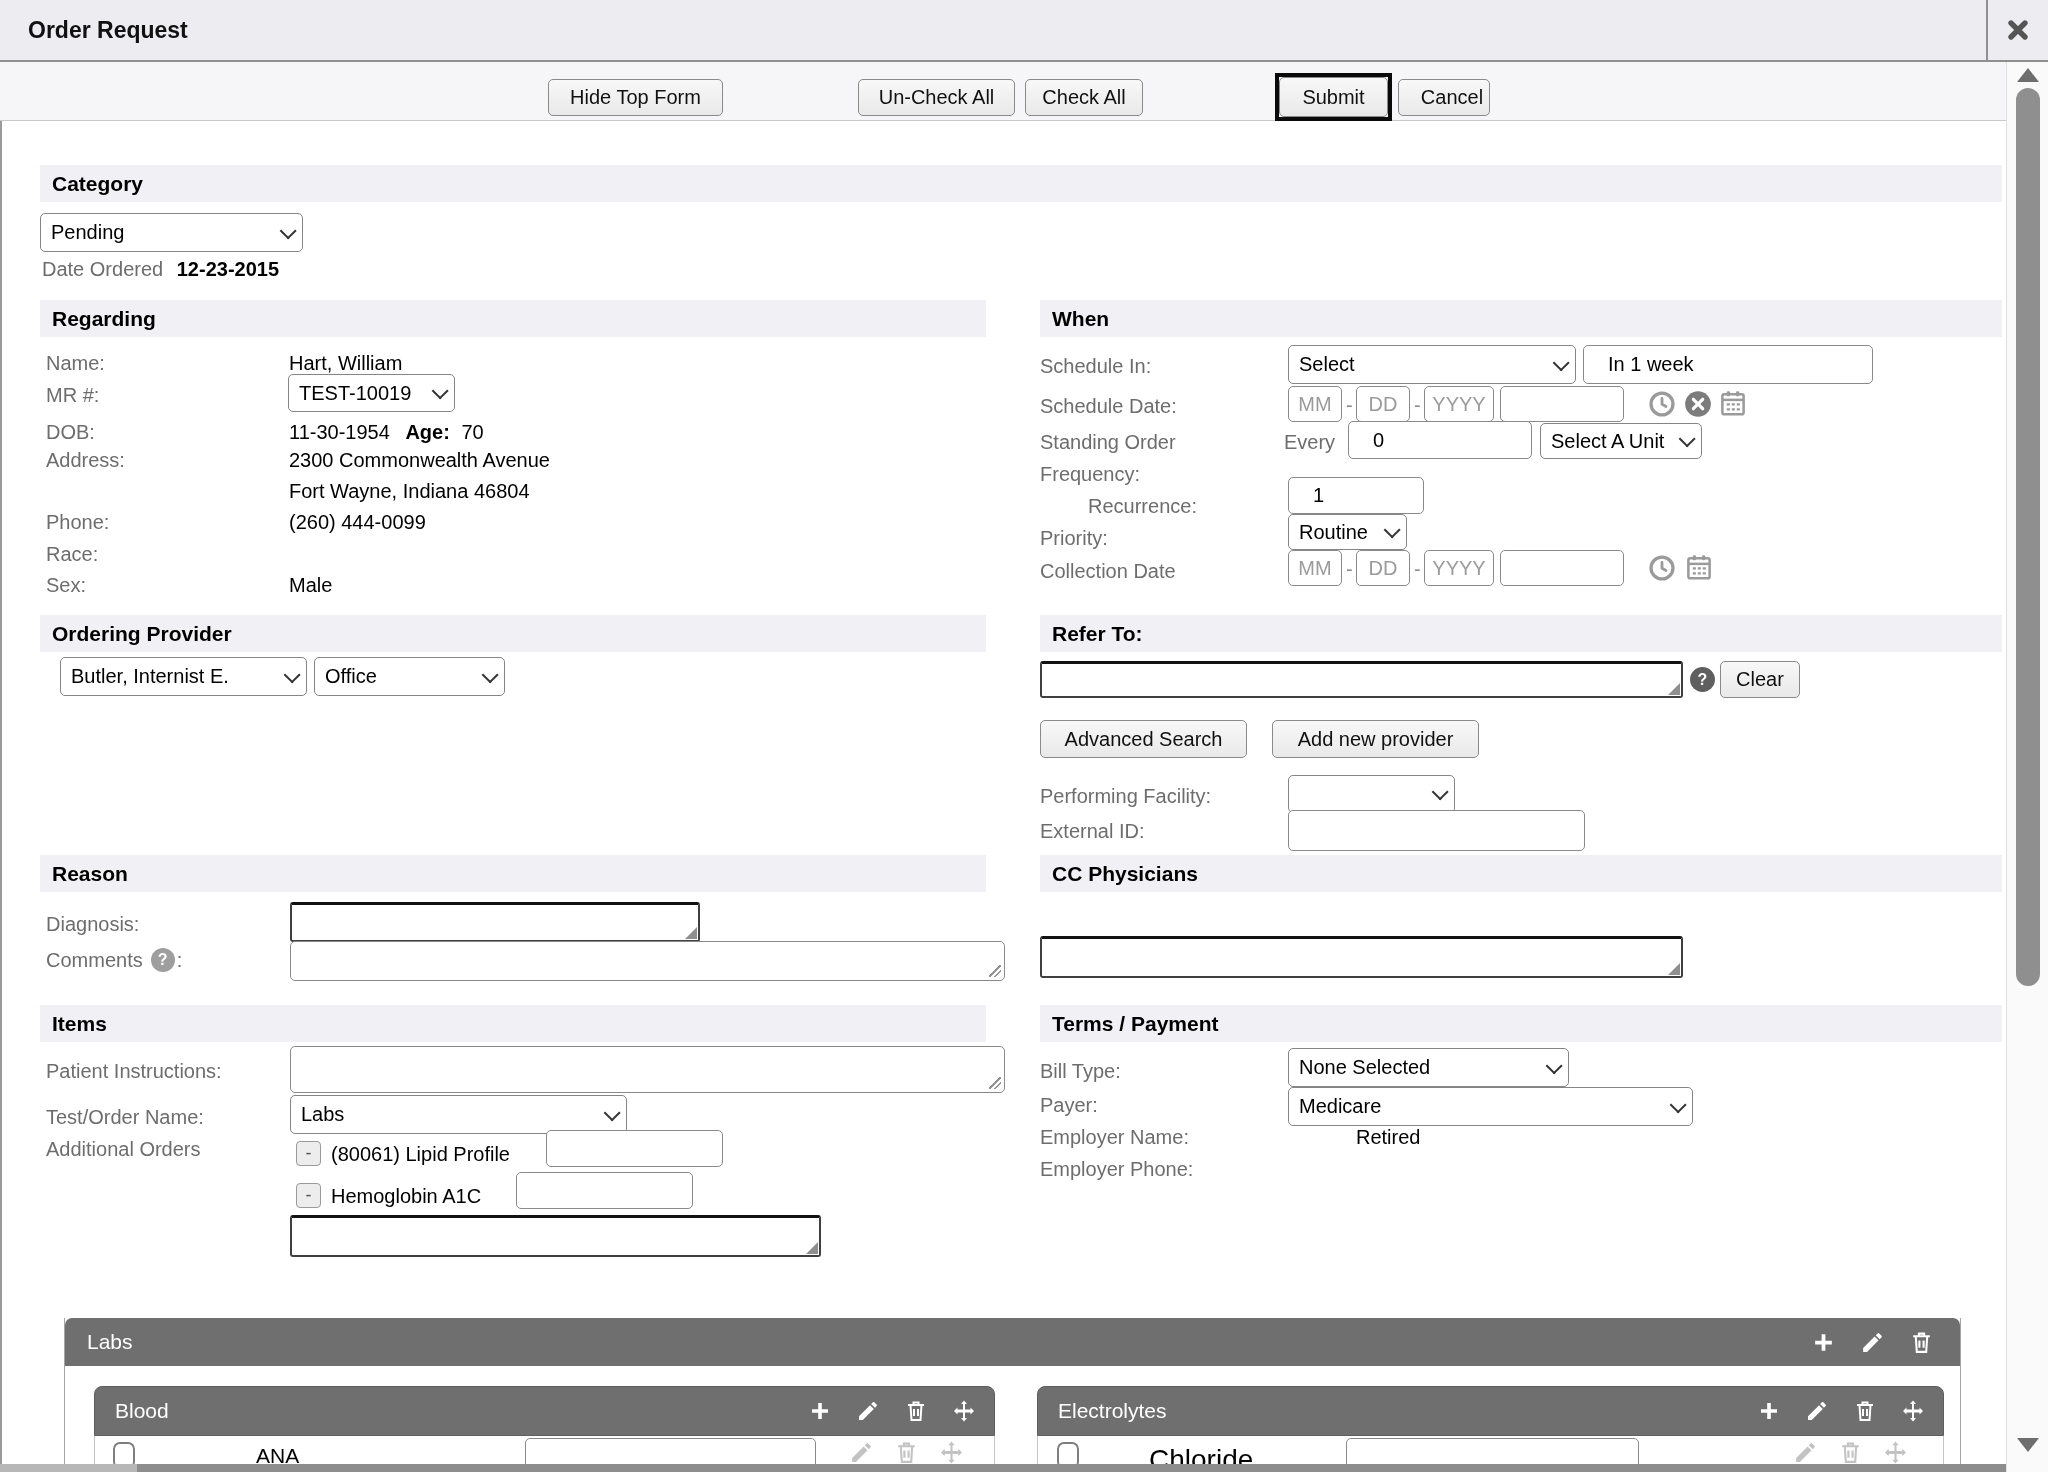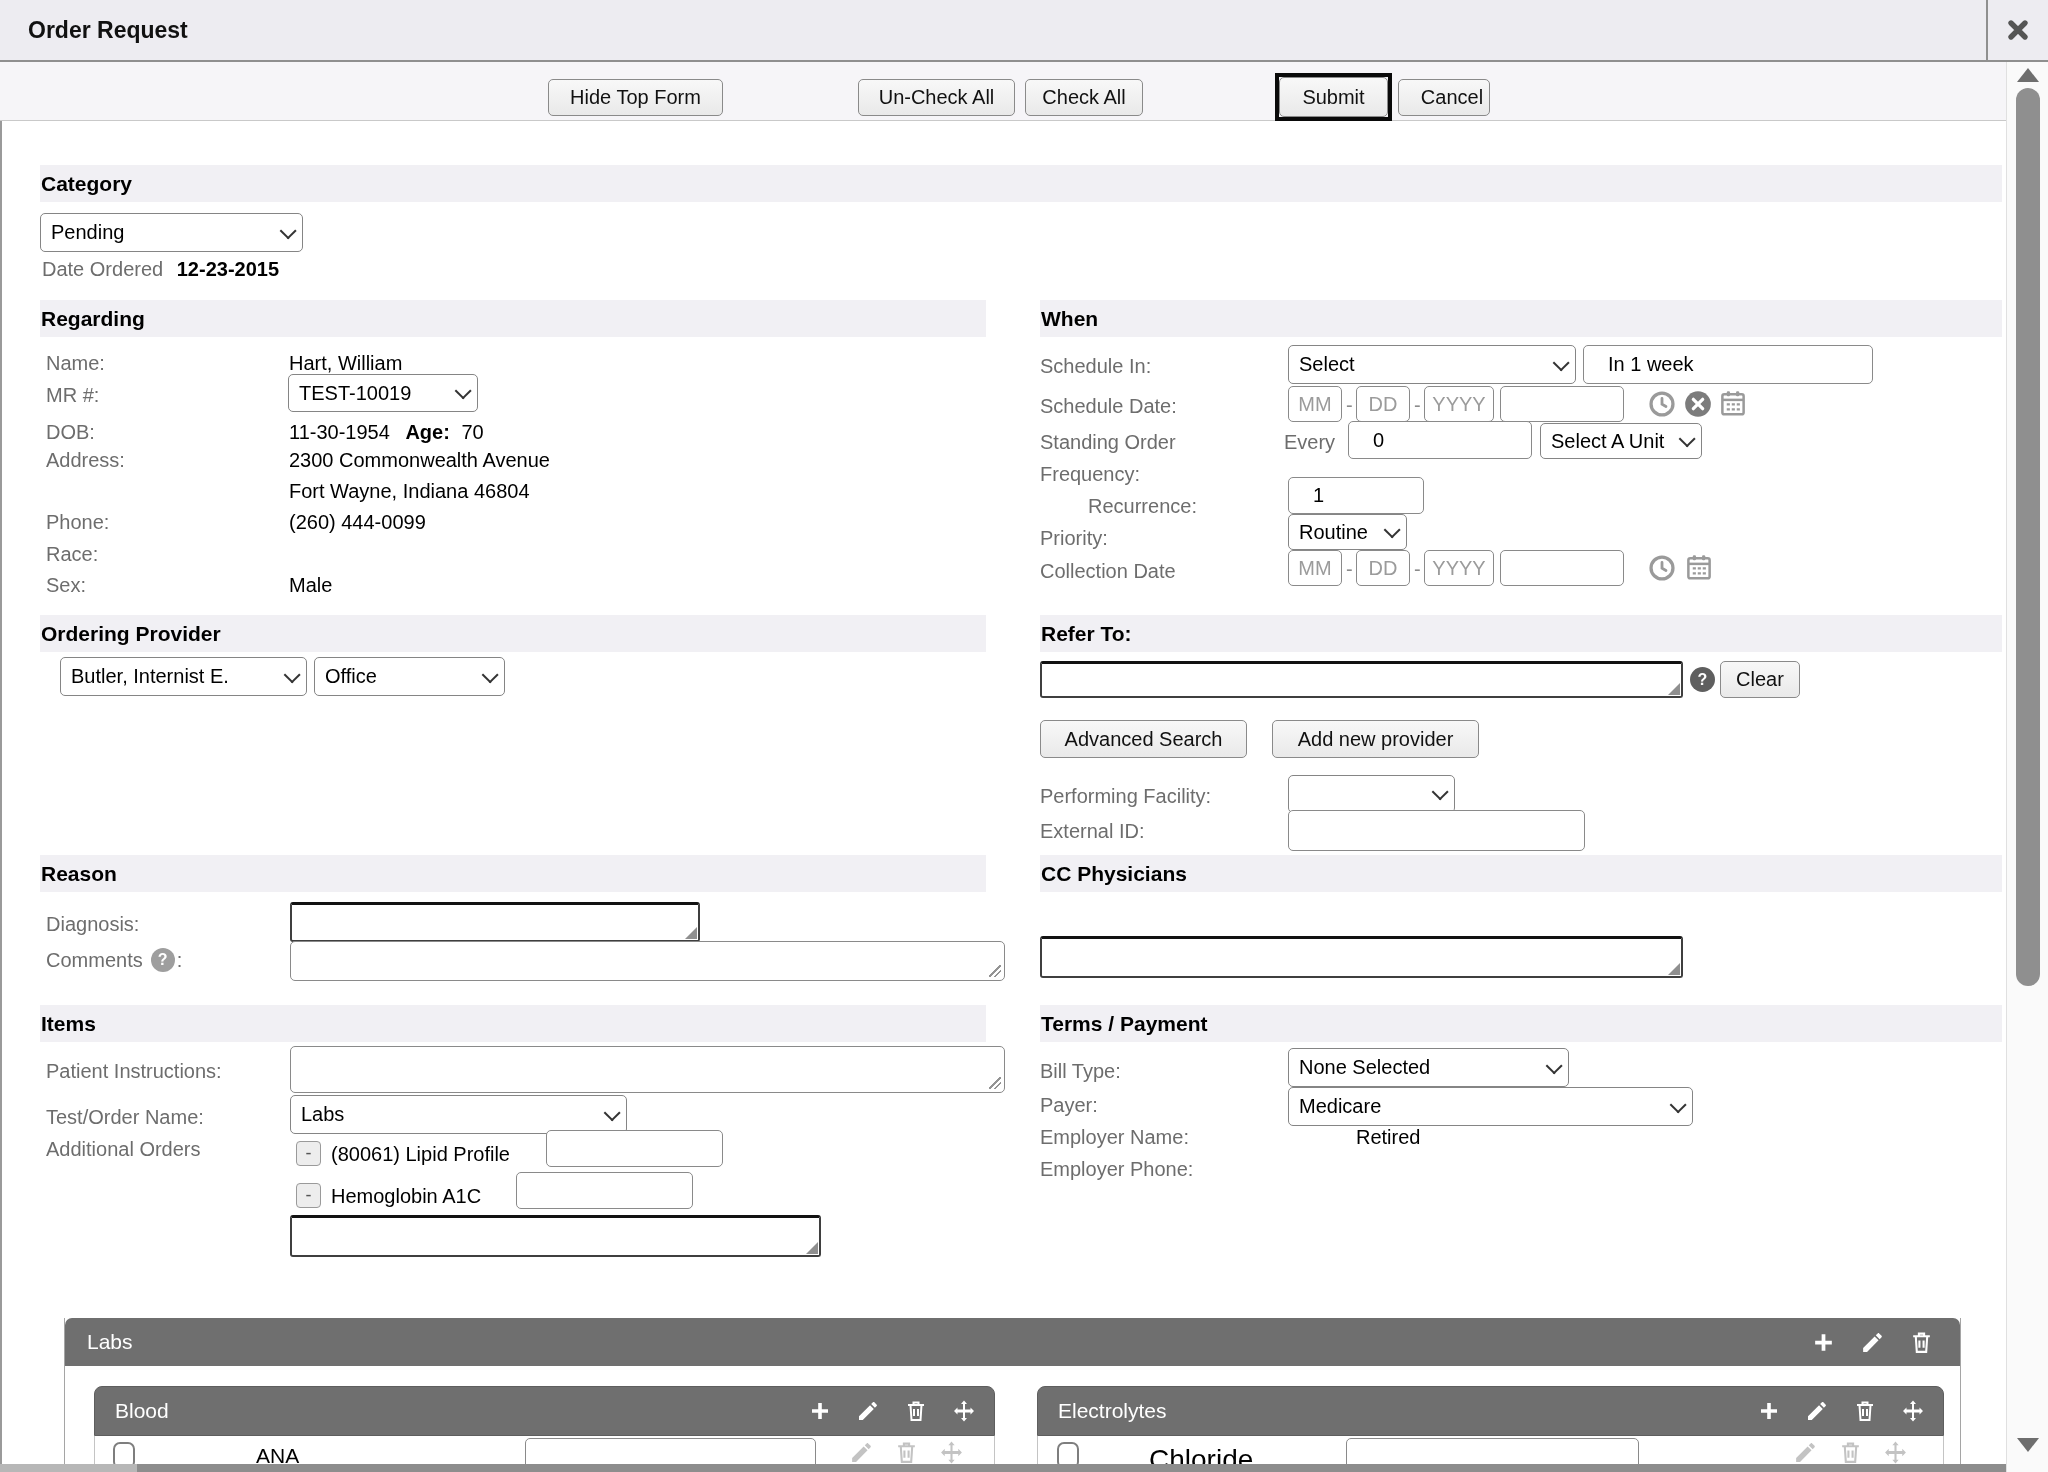--- a/index.html
+++ b/index.html
@@ -15,7 +15,7 @@
        background:linear-gradient(#f8f8f8,#e9e9e9);border:1px solid #8a8a8a;border-radius:5px;box-sizing:border-box;cursor:pointer;white-space:nowrap;}
   .focusring{position:absolute;border:4px solid #0a0a0a;box-sizing:border-box;}
   .focusring .btn{position:absolute;left:0;top:0;width:100%;height:100%;}
-  .bar{position:absolute;background:#f1f0f4;display:flex;align-items:center;padding-left:1px;
+  .bar{position:absolute;background:#f1f0f4;display:flex;align-items:center;padding-left:12px;
        font-weight:bold;font-size:21px;color:#000;box-sizing:border-box;}
   .lbl{position:absolute;color:#6d6d6d;font-size:20px;white-space:nowrap;}
   .val{position:absolute;color:#000;font-size:20px;white-space:nowrap;}

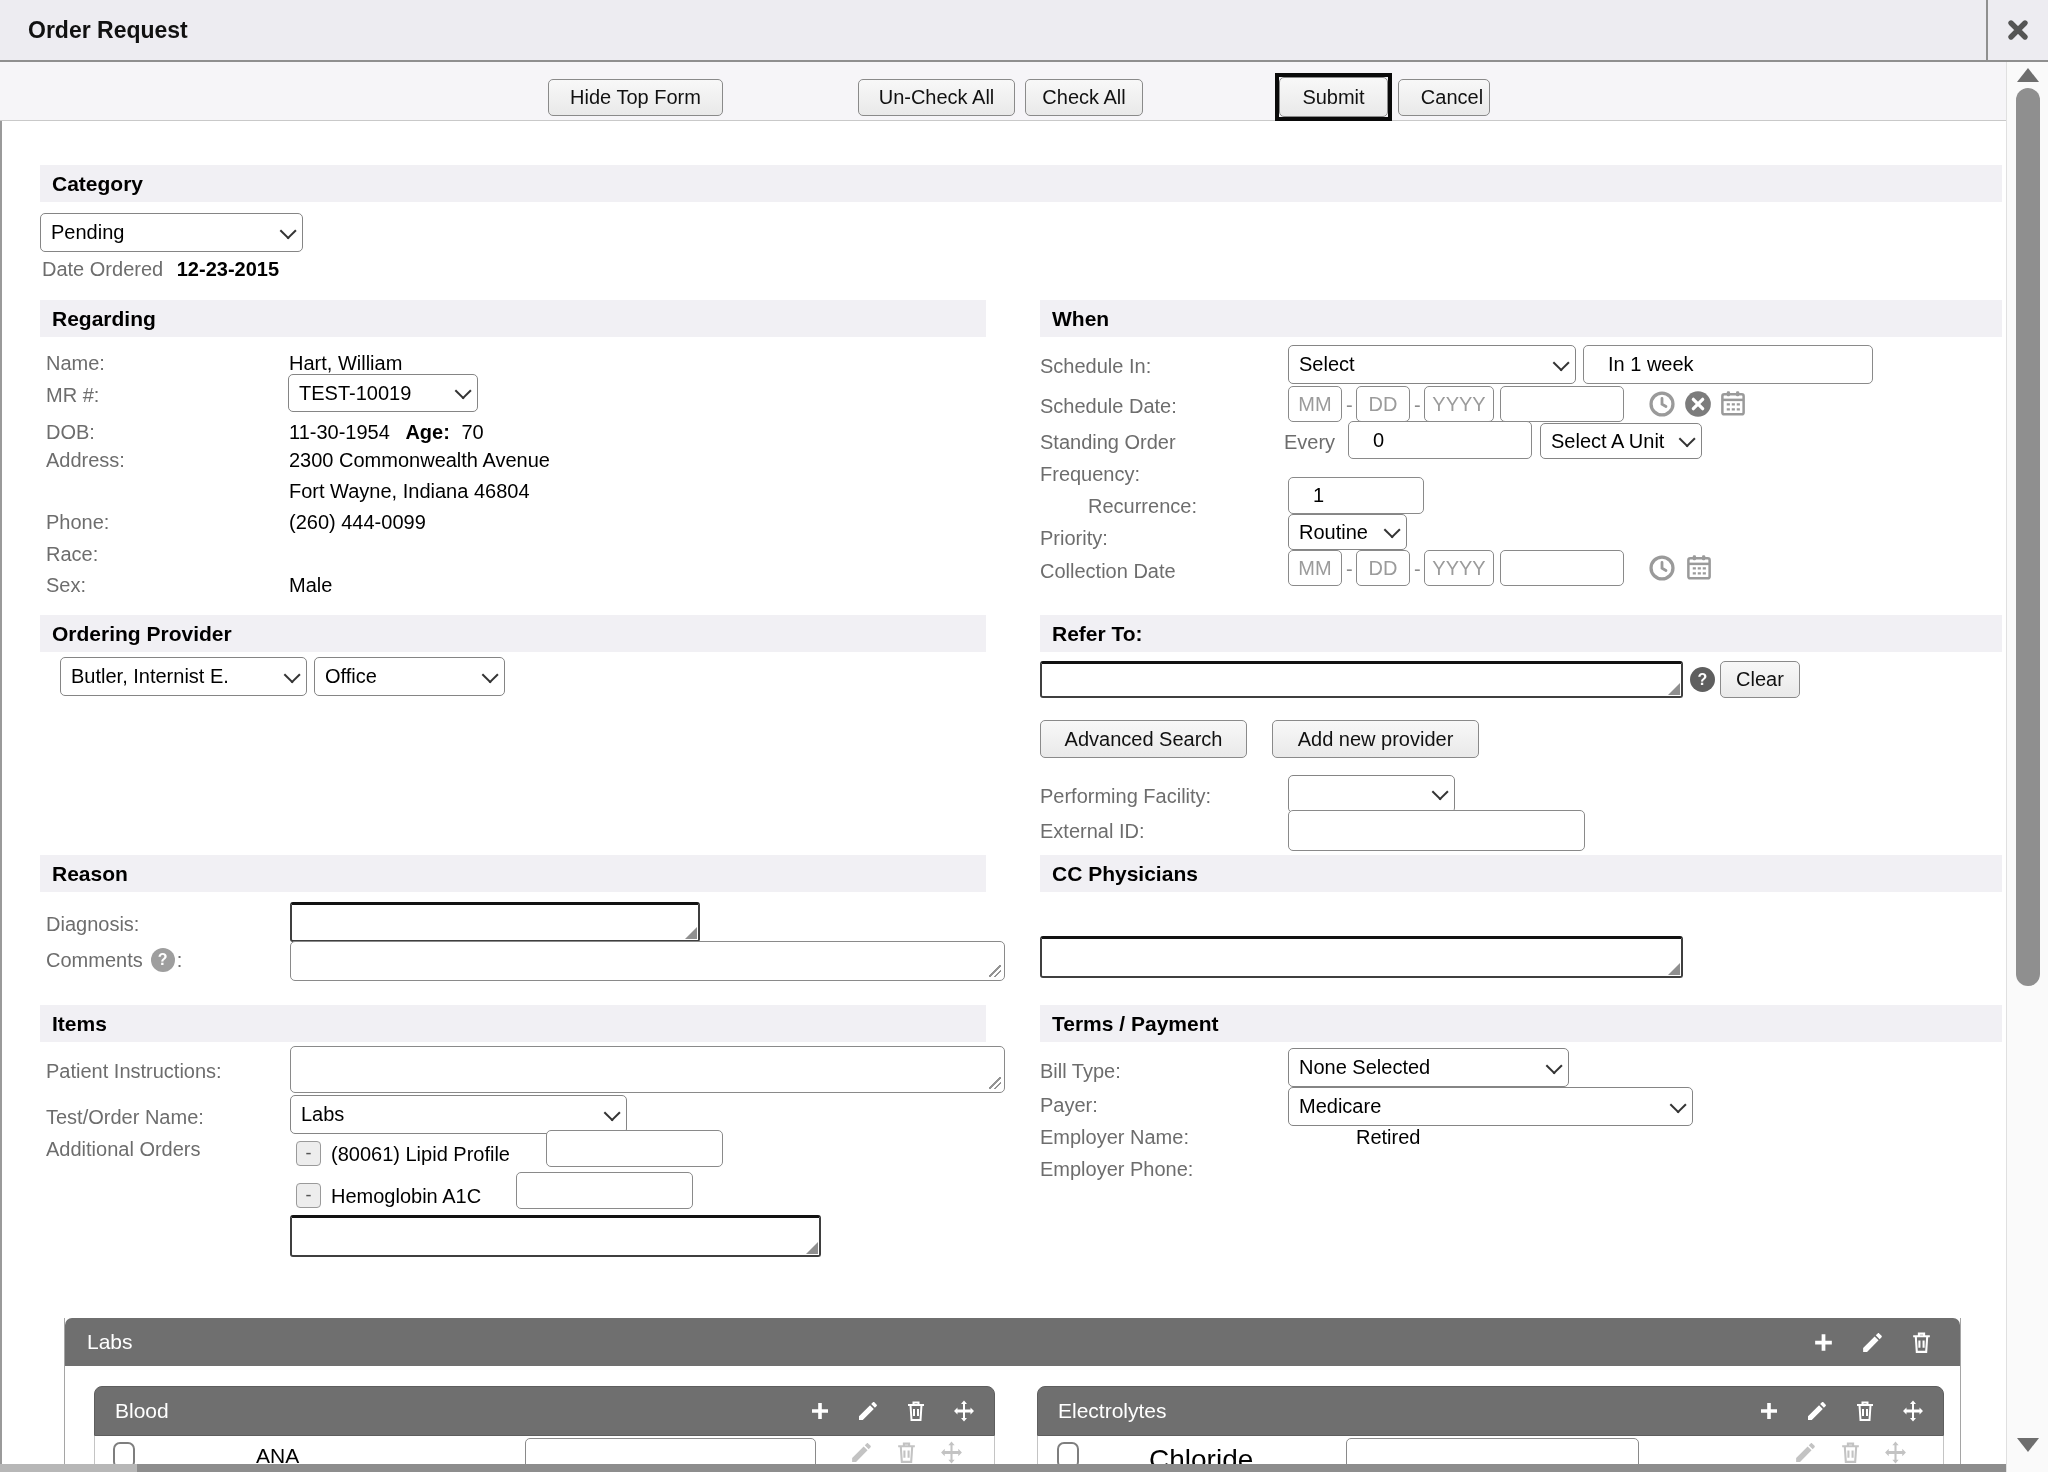--- a/index.html
+++ b/index.html
@@ -101,7 +101,7 @@
   <div class="val" style="left:289px;top:352px;">Hart, William</div>
 
   <div class="lbl" style="left:46px;top:384px;">MR #:</div>
-  <div class="sel" style="left:288px;top:374px;width:190px;height:38px;">
+  <div class="sel" style="left:288px;top:374px;width:167px;height:38px;">
     <span>TEST-10019</span>
     <span class="chev"></span>
   </div>

